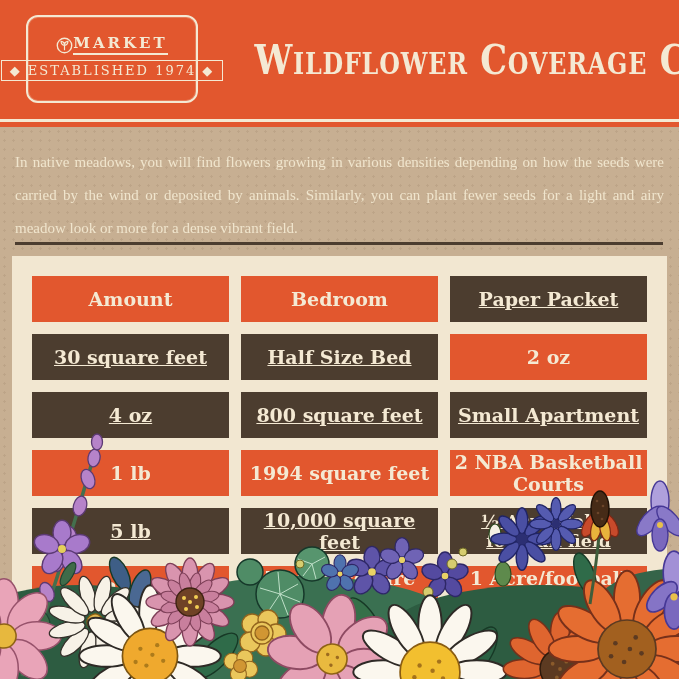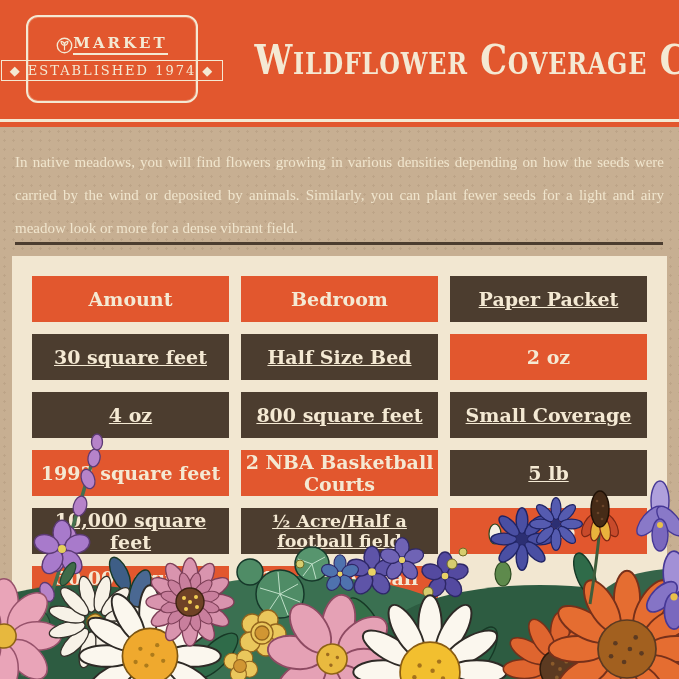--- a/index.html
+++ b/index.html
@@ -91,7 +91,7 @@
 
       <div class="cell bg-brown">4 oz</div>
       <div class="cell bg-brown">800 square feet</div>
-      <div class="cell bg-brown">Small Coverage</div>
+      <div class="cell bg-brown">Small Apartment</div>
 
       <div class="cell bg-orange">1993 square feet</div>
       <div class="cell bg-orange">2 NBA Basketball Courts</div>

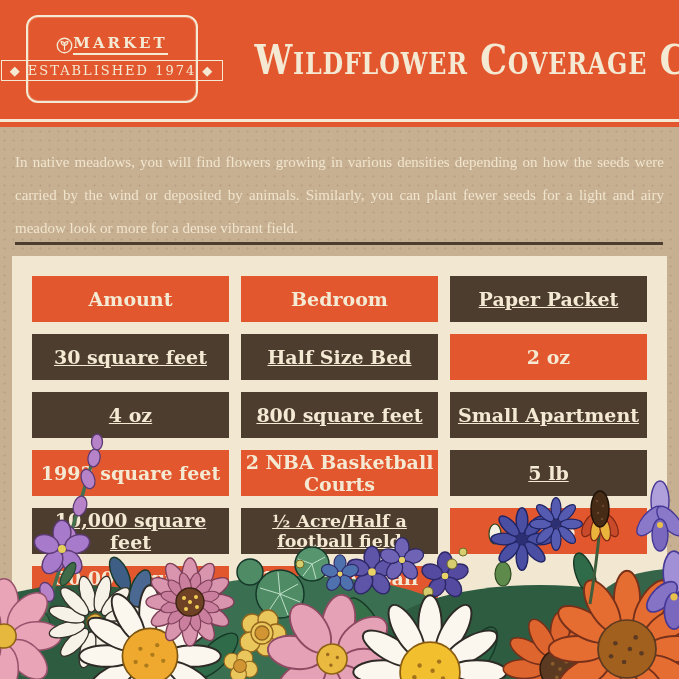--- a/index.html
+++ b/index.html
@@ -93,6 +93,7 @@
       <div class="cell bg-brown">800 square feet</div>
       <div class="cell bg-brown">Small Apartment</div>
 
+      <div class="cell bg-orange">1 lb</div>
       <div class="cell bg-orange">1993 square feet</div>
       <div class="cell bg-orange">2 NBA Basketball Courts</div>
 

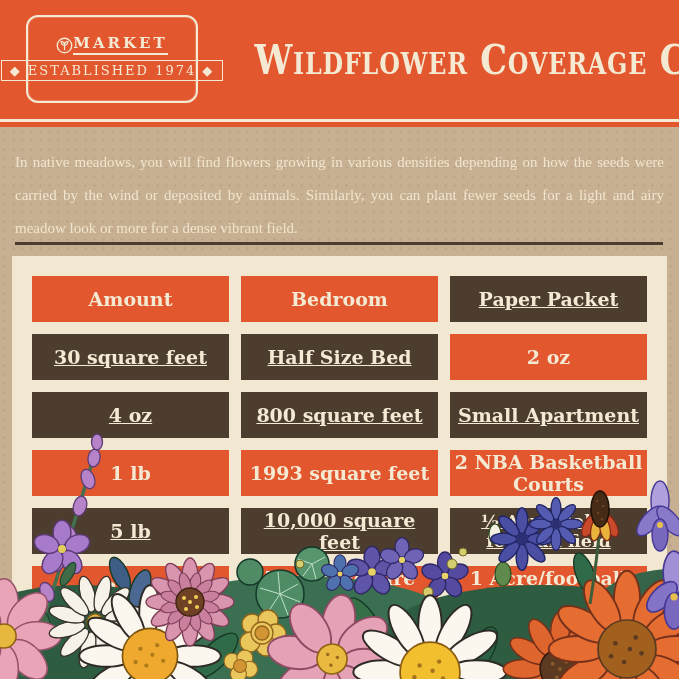--- a/index.html
+++ b/index.html
@@ -94,7 +94,7 @@
       <div class="cell bg-brown">Small Apartment</div>
 
       <div class="cell bg-orange">1 lb</div>
-      <div class="cell bg-orange">1993 square feet</div>
+      <div class="cell bg-orange">1994 square feet</div>
       <div class="cell bg-orange">2 NBA Basketball Courts</div>
 
       <div class="cell bg-brown">5 lb</div>

